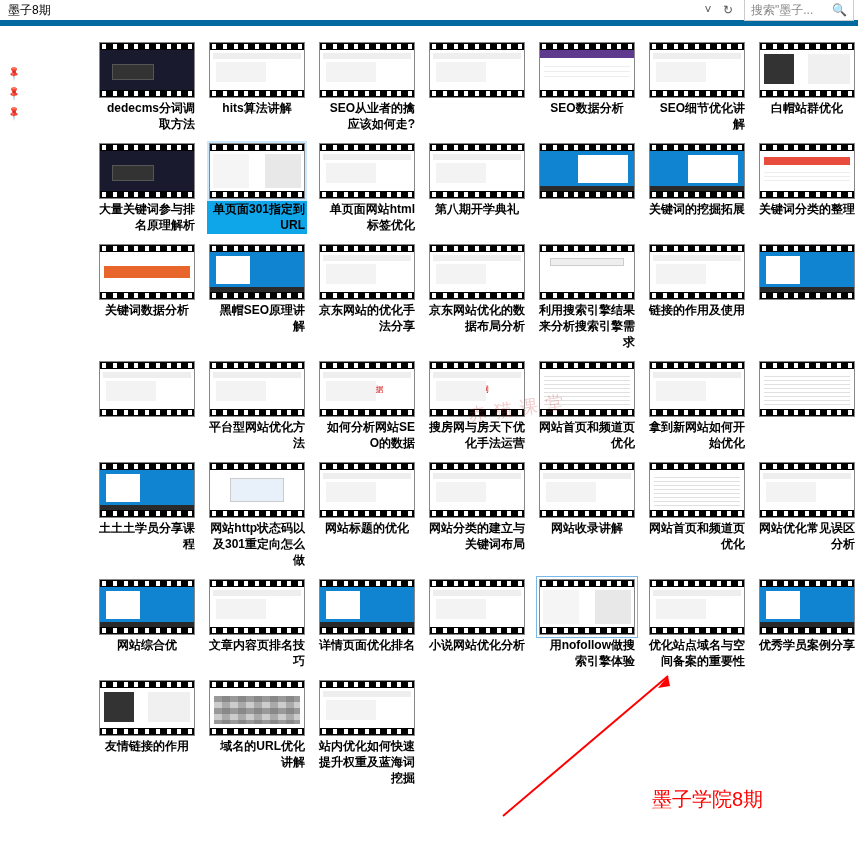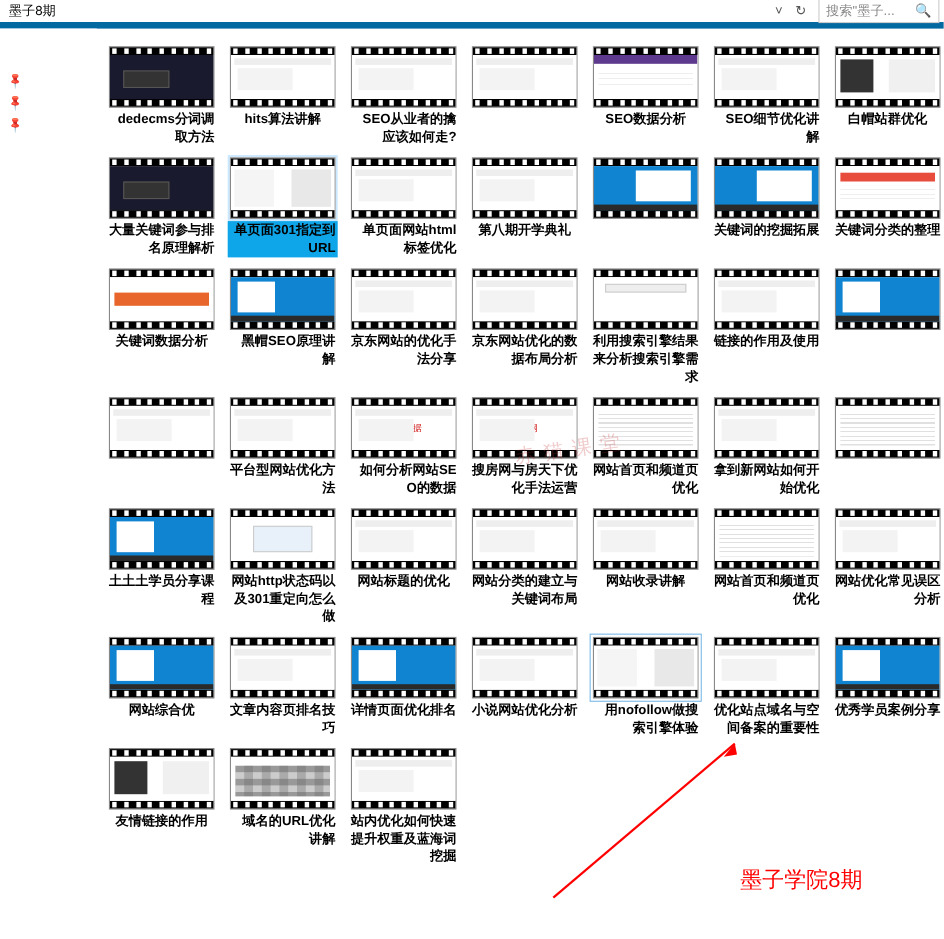--- a/index.html
+++ b/index.html
@@ -1442,7 +1442,7 @@
       <line x1="10" y1="150" x2="175" y2="10" stroke="#ff0000" stroke-width="2"></line>
       <polygon points="175,10 165,22 177,20" fill="#ff0000"></polygon>
     </svg>
-    <div class="annotation" style="left:585px; top:760px;">墨子学院8期</div>
+    <div class="annotation" style="left:564px; top:760px;">墨子学院8期</div>
   </div>
 </div>
 

